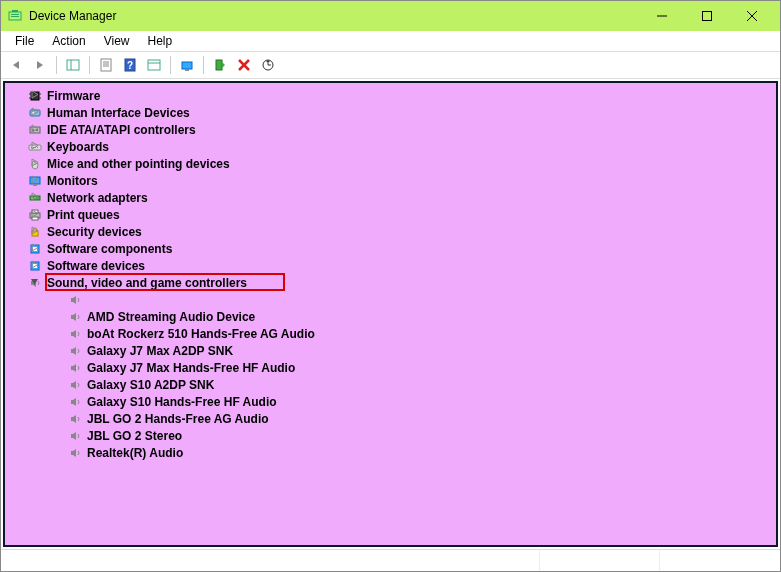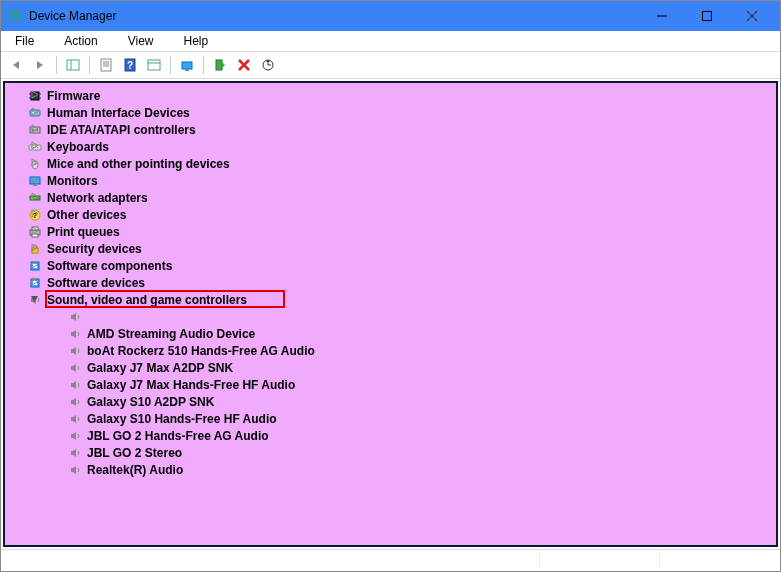--- a/index.html
+++ b/index.html
@@ -18,7 +18,7 @@
     display: flex;
     align-items: center;
     padding: 0 6px;
-    background: #3b82f6;
+    background: #bef264;
   }
   .titlebar .app-icon {
     width: 16px; height: 16px;

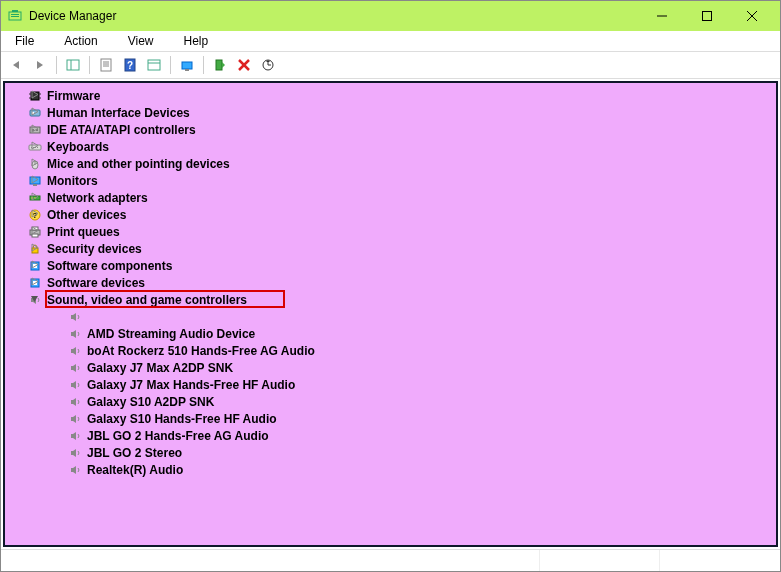--- a/index.html
+++ b/index.html
@@ -49,7 +49,7 @@
     display: flex;
     align-items: center;
     padding: 0 6px;
-    gap: 14px;
+    gap: 2px;
     font-size: 12px;
   }
   .menuitem {

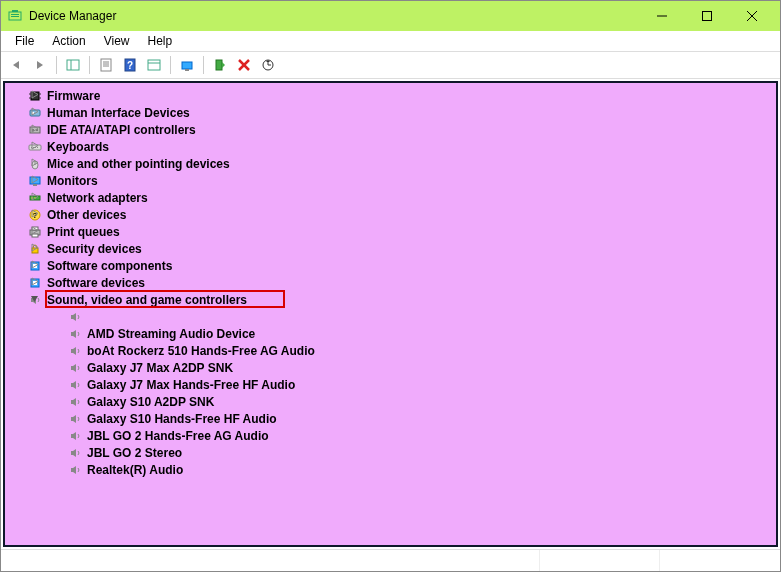--- a/index.html
+++ b/index.html
@@ -342,18 +342,6 @@
           </svg></span>
         <span class="nicon">
           <svg width="14" height="14">
-            <circle cx="7" cy="7" r="5" fill="#fd4" stroke="#c90"></circle>
-            <text x="7" y="10" text-anchor="middle" font-size="8" fill="#000">?</text>
-          </svg>
-        </span>
-        <span>Other devices</span>
-      </div>
-      <div class="node lvl1">
-        <span class="expander"><svg width="9" height="9">
-            <path d="M2 1 L8 4.5 L2 8 Z" fill="none" stroke="#888"></path>
-          </svg></span>
-        <span class="nicon">
-          <svg width="14" height="14">
             <rect x="2" y="5" width="10" height="5" fill="#bbb" stroke="#666"></rect>
             <rect x="4" y="2" width="6" height="3" fill="#fff" stroke="#666"></rect>
             <rect x="4" y="9" width="6" height="3" fill="#fff" stroke="#666"></rect>

